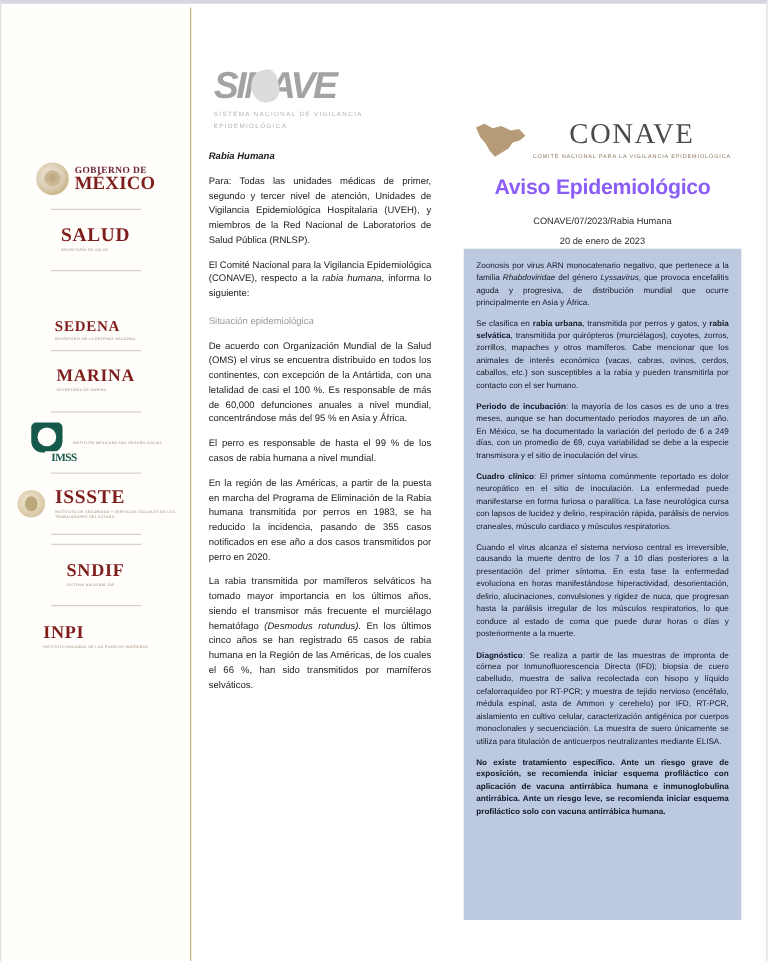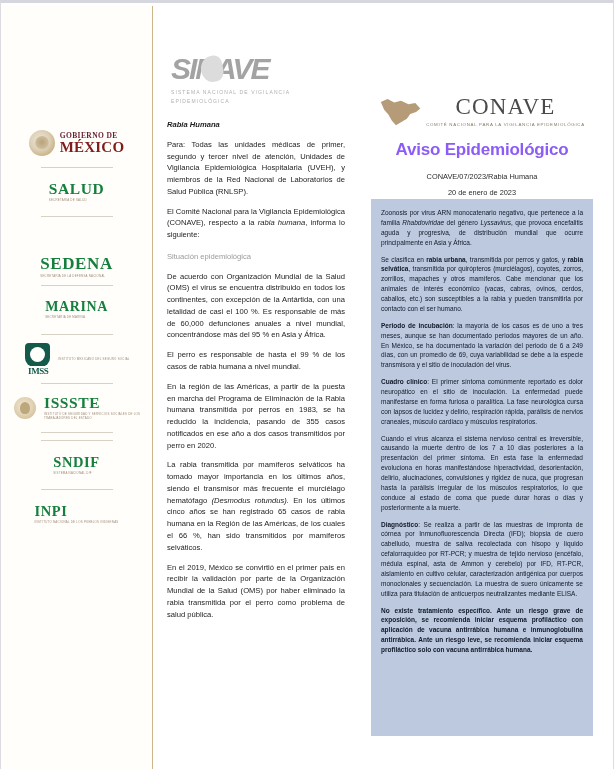--- a/index.html
+++ b/index.html
@@ -44,7 +44,7 @@
   .side-main {
     font-family: "Liberation Serif", serif;
     font-weight: bold;
-    color: #15803d;
+    color: #7f1d1d;
     letter-spacing: .6px;
     line-height: 1;
   }

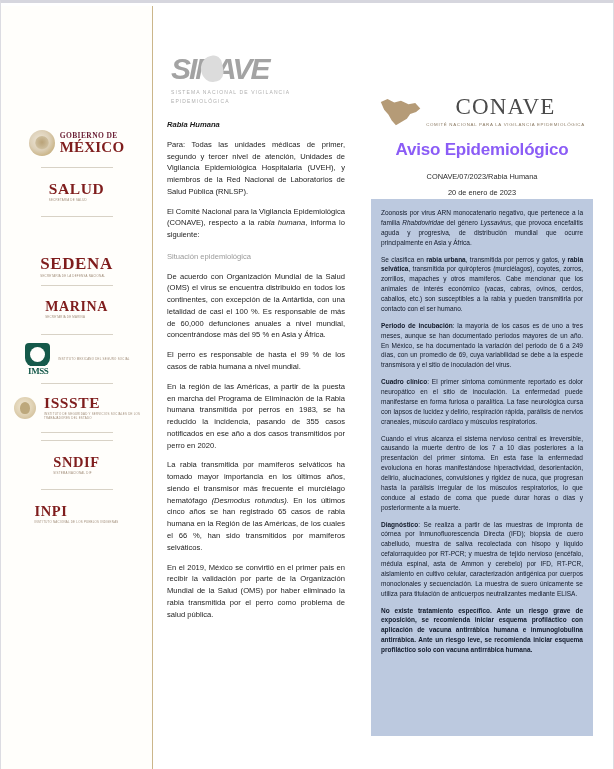--- a/index.html
+++ b/index.html
@@ -80,7 +80,7 @@
     background: radial-gradient(circle at 50% 45%, #b9a278 0%, #cdbd9c 60%, transparent 72%);
   }
   .sz-salud  { font-size: 15.5px; }
-  .sz-sedena { font-size: 17px; margin-top: 31px; }
+  .sz-sedena { font-size: 12px; margin-top: 31px; }
   .sz-marina { font-size: 14px; }
   .sz-issste { font-size: 15.5px; }
   .sz-sndif  { font-size: 14.5px; }

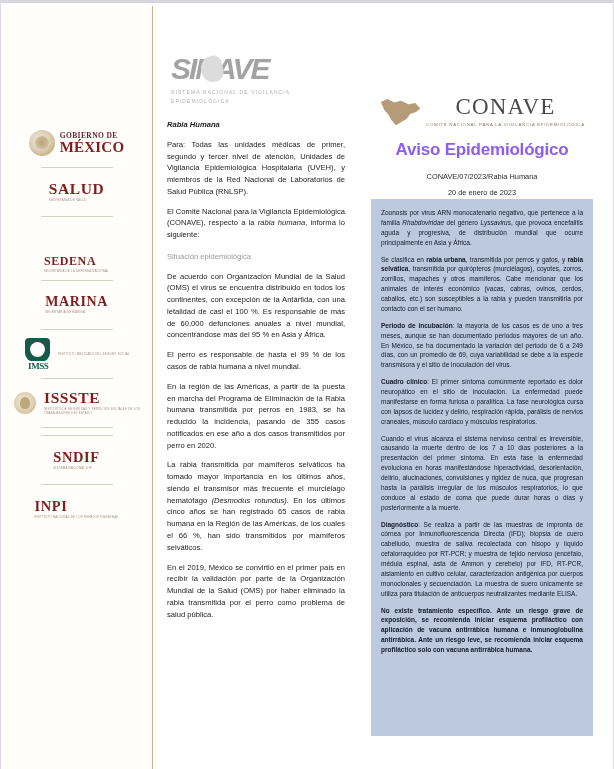--- a/index.html
+++ b/index.html
@@ -103,7 +103,7 @@
     background: #fffefb;
   }
   .imss-word {
-    position: absolute; left: 0; bottom: -1px;
+    position: absolute; left: 13px; bottom: -1px;
     width: 30px; text-align: center;
     font-family: "Liberation Serif", serif;
     font-weight: bold; font-size: 9px;

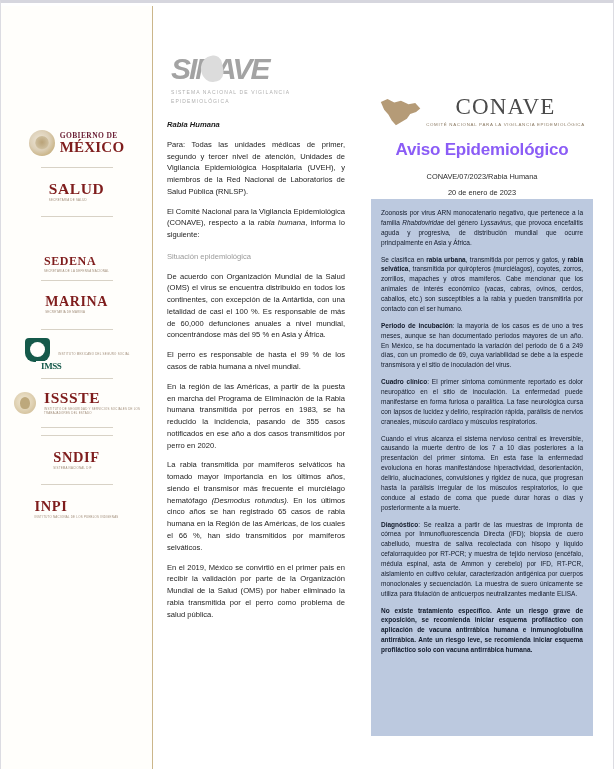--- a/index.html
+++ b/index.html
@@ -372,7 +372,6 @@
       <p class="btxt">El perro es responsable de hasta el 99 % de los casos de rabia humana a nivel mundial.</p>
       <p class="btxt">En la región de las Américas, a partir de la puesta en marcha del Programa de Eliminación de la Rabia humana transmitida por perros en 1983, se ha reducido la incidencia, pasando de 355 casos notificados en ese año a dos casos transmitidos por perro en 2020.</p>
       <p class="btxt"><span>La rabia transmitida por mamíferos selváticos ha tomado mayor importancia en los últimos años, siendo el transmisor más frecuente el murciélago hematófago </span><span class="it">(Desmodus rotundus).</span><span> En los últimos cinco años se han registrado 65 casos de rabia humana en la Región de las Américas, de los cuales el 66 %, han sido transmitidos por mamíferos selváticos.</span></p>
-      <p class="btxt">En el 2019, México se convirtió en el primer país en recibir la validación por parte de la Organización Mundial de la Salud (OMS) por haber eliminado la rabia transmitida por el perro como problema de salud pública.</p>
     </div>
 
   </section>

